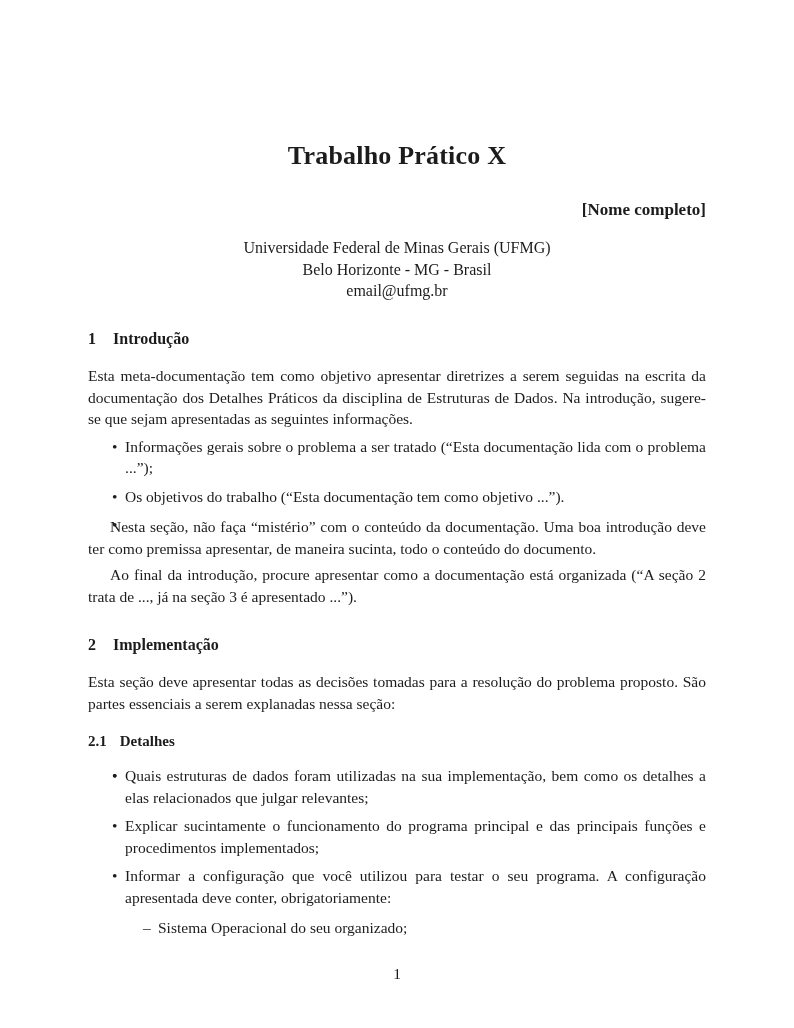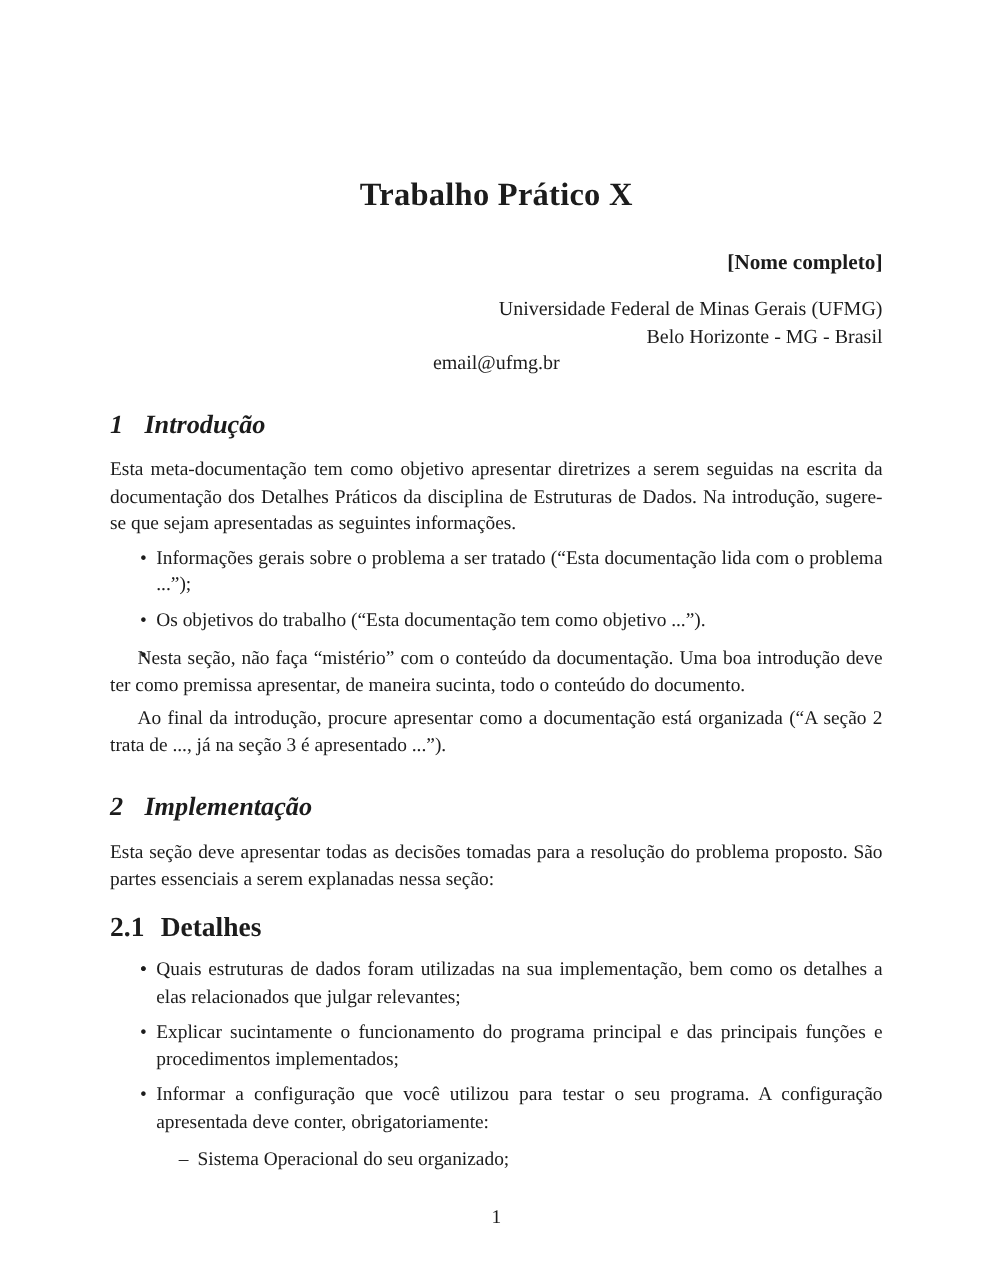--- a/index.html
+++ b/index.html
@@ -33,7 +33,7 @@
     margin-top: 28px;
   }
   .doc-affiliation {
-    text-align: right;
+    text-align: center;
     font-size: 16px;
     line-height: 21.5px;
     margin-top: 16px;

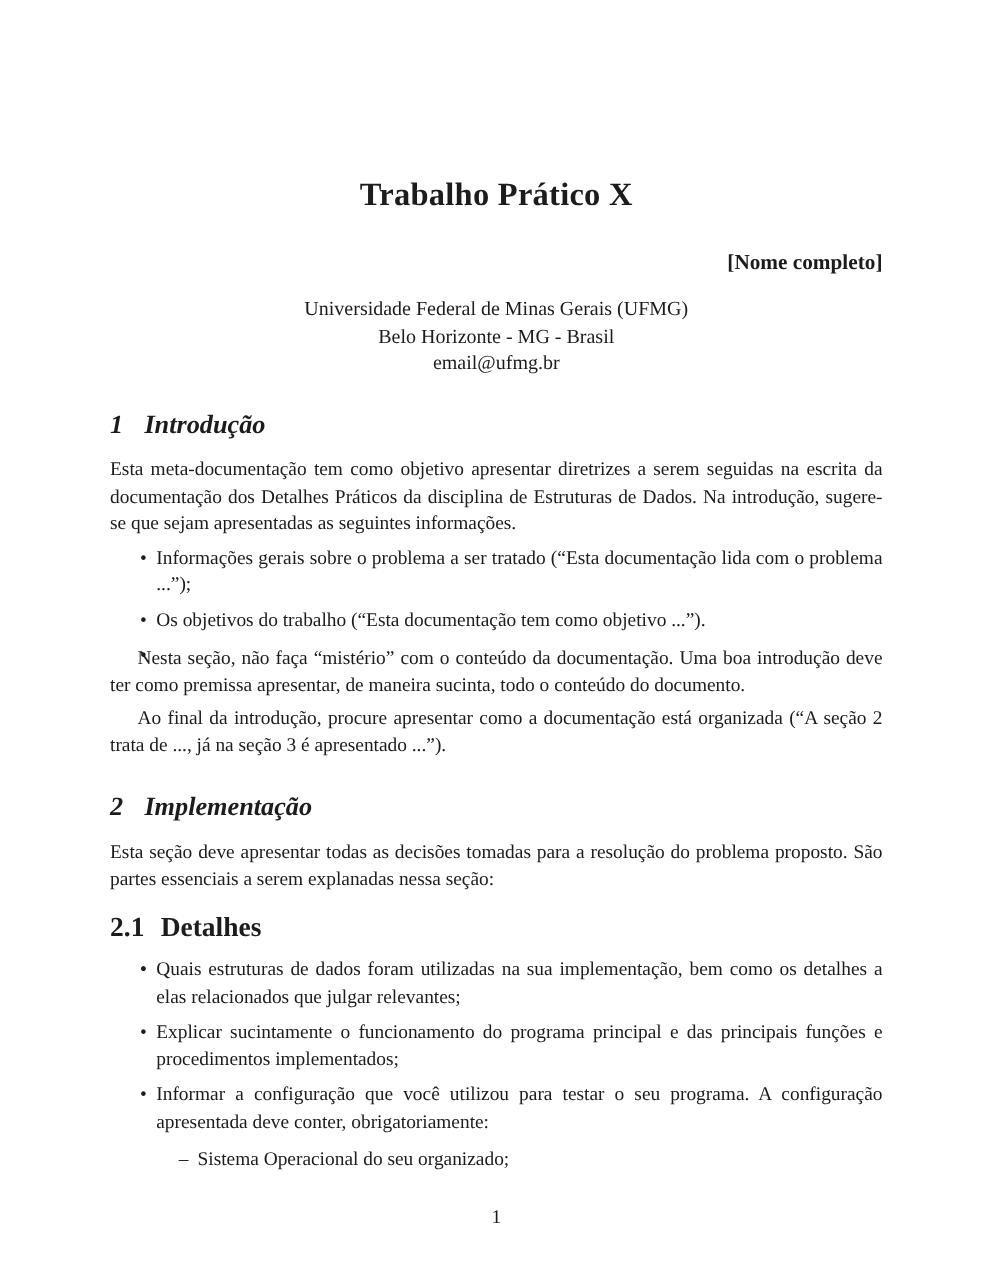--- a/index.html
+++ b/index.html
@@ -45,11 +45,10 @@
   }
   
   h2.sec-heading {
-    font-size: 21px;
+    font-size: 16px;
     line-height: 24px;
     font-weight: bold;
     margin: 26px 0 14px 0;
-    font-style: italic;
   }
   h2.sec-heading .sec-num { display: inline-block; margin-right: 17px; }
   h3.subsec-heading {

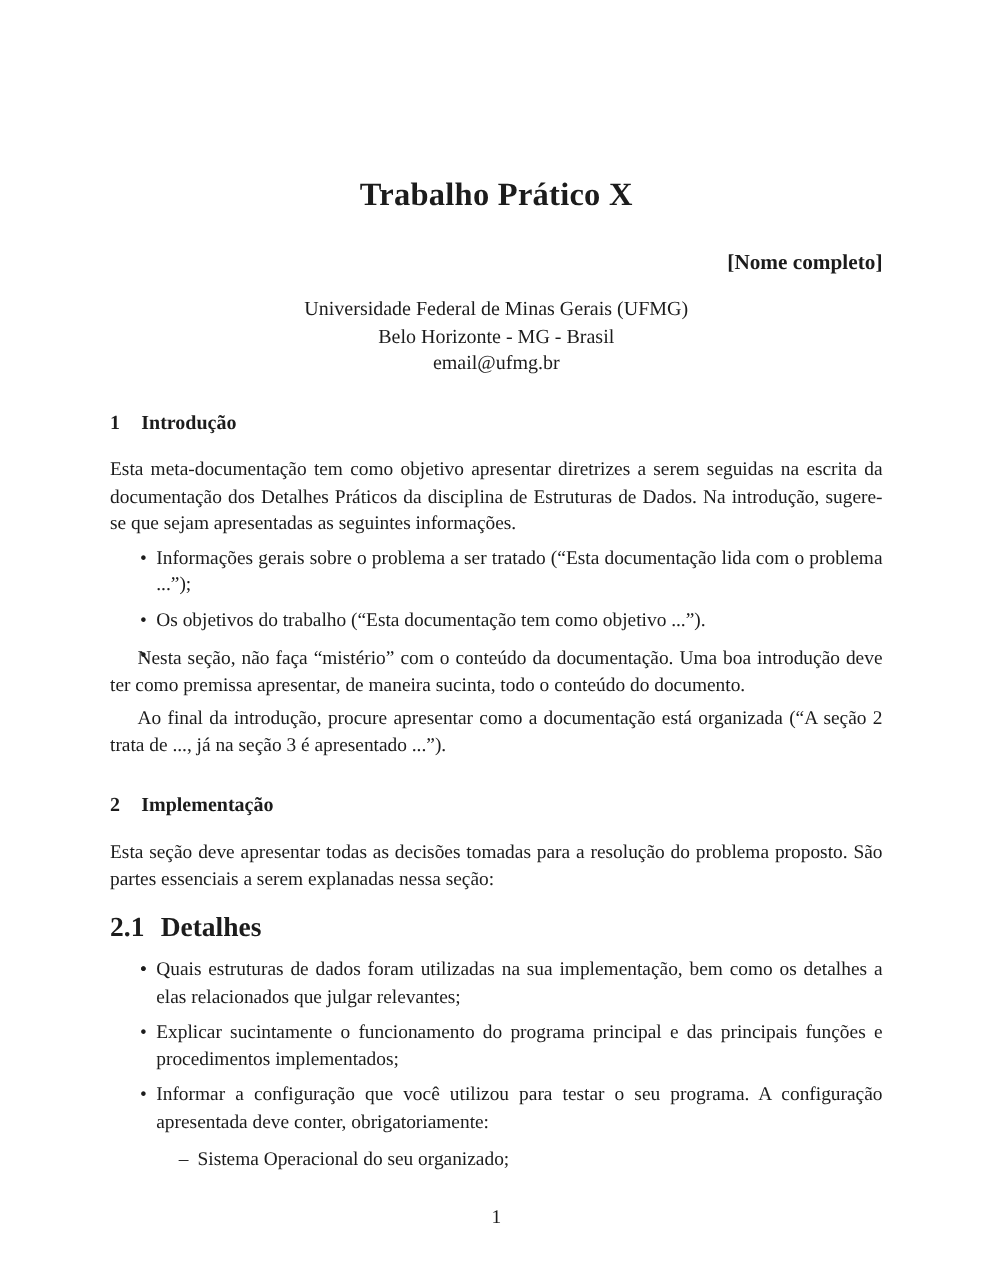--- a/index.html
+++ b/index.html
@@ -52,7 +52,7 @@
   }
   h2.sec-heading .sec-num { display: inline-block; margin-right: 17px; }
   h3.subsec-heading {
-    font-size: 22px;
+    font-size: 15px;
     line-height: 21px;
     font-weight: bold;
     margin: 17px 0 13px 0;

